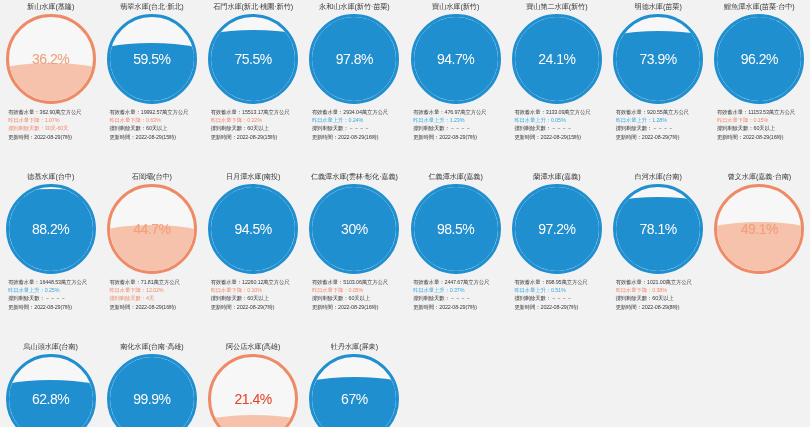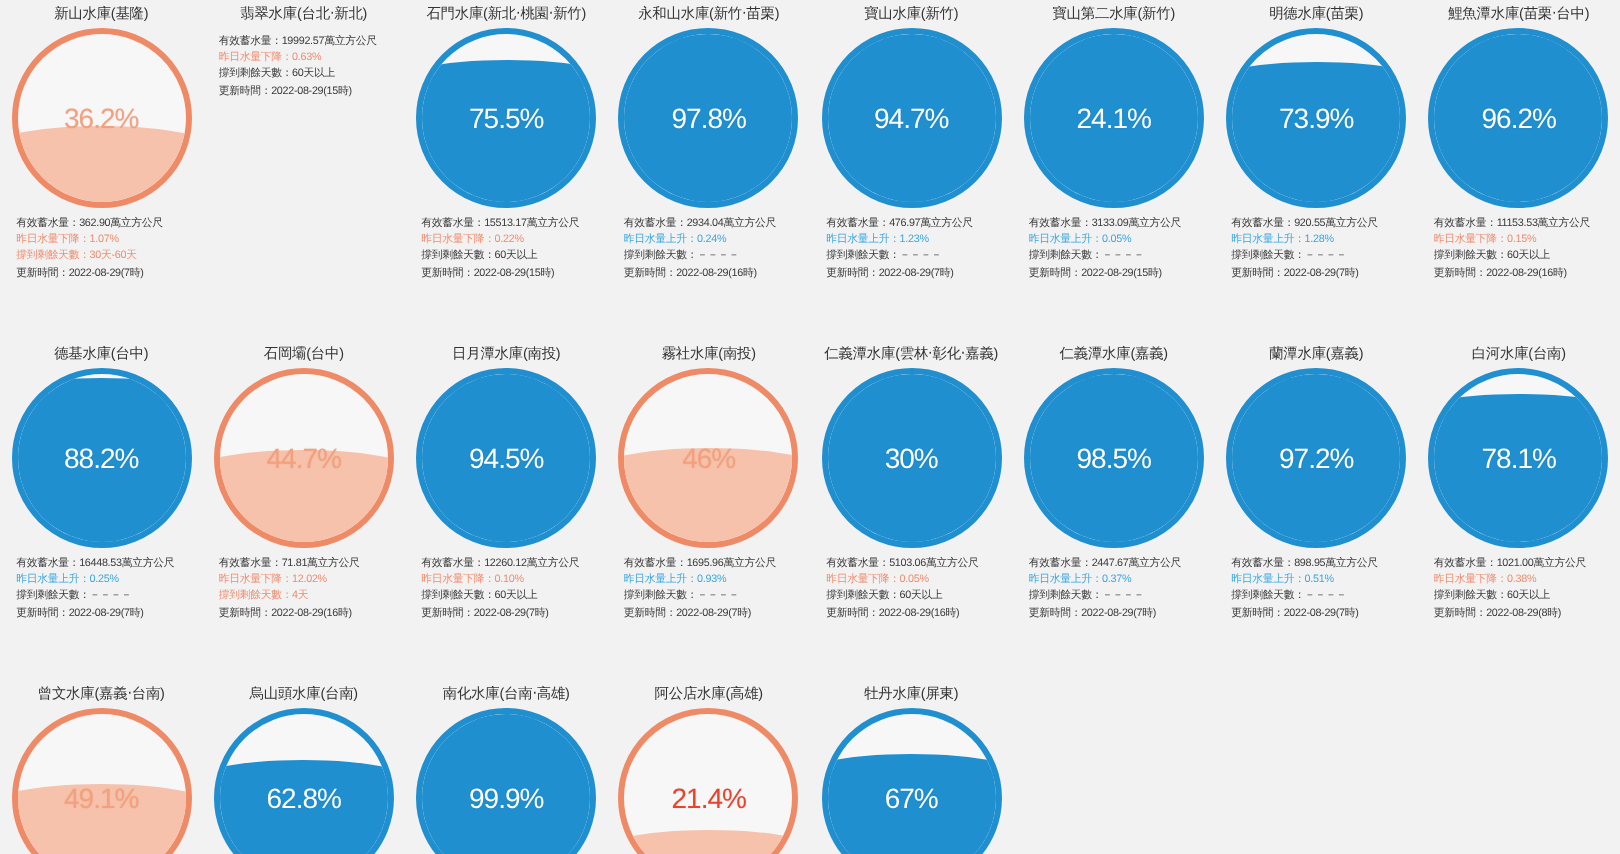--- a/index.html
+++ b/index.html
@@ -108,6 +108,14 @@
     </div>
     <div class="card">
       <div class="card-title">翡翠水庫(台北‧新北)</div>
+      <div class="gauge-wrap">
+        <div class="gauge">
+          <div class="fill" style="height: 59.5%;">
+            <div class="wave"></div>
+          </div>
+          <div class="pct">59.5%</div>
+        </div>
+      </div>
       <div class="details">
         <div class="d-line">有效蓄水量：19992.57萬立方公尺</div>
         <div class="d-line d-down">昨日水量下降：0.63%</div>

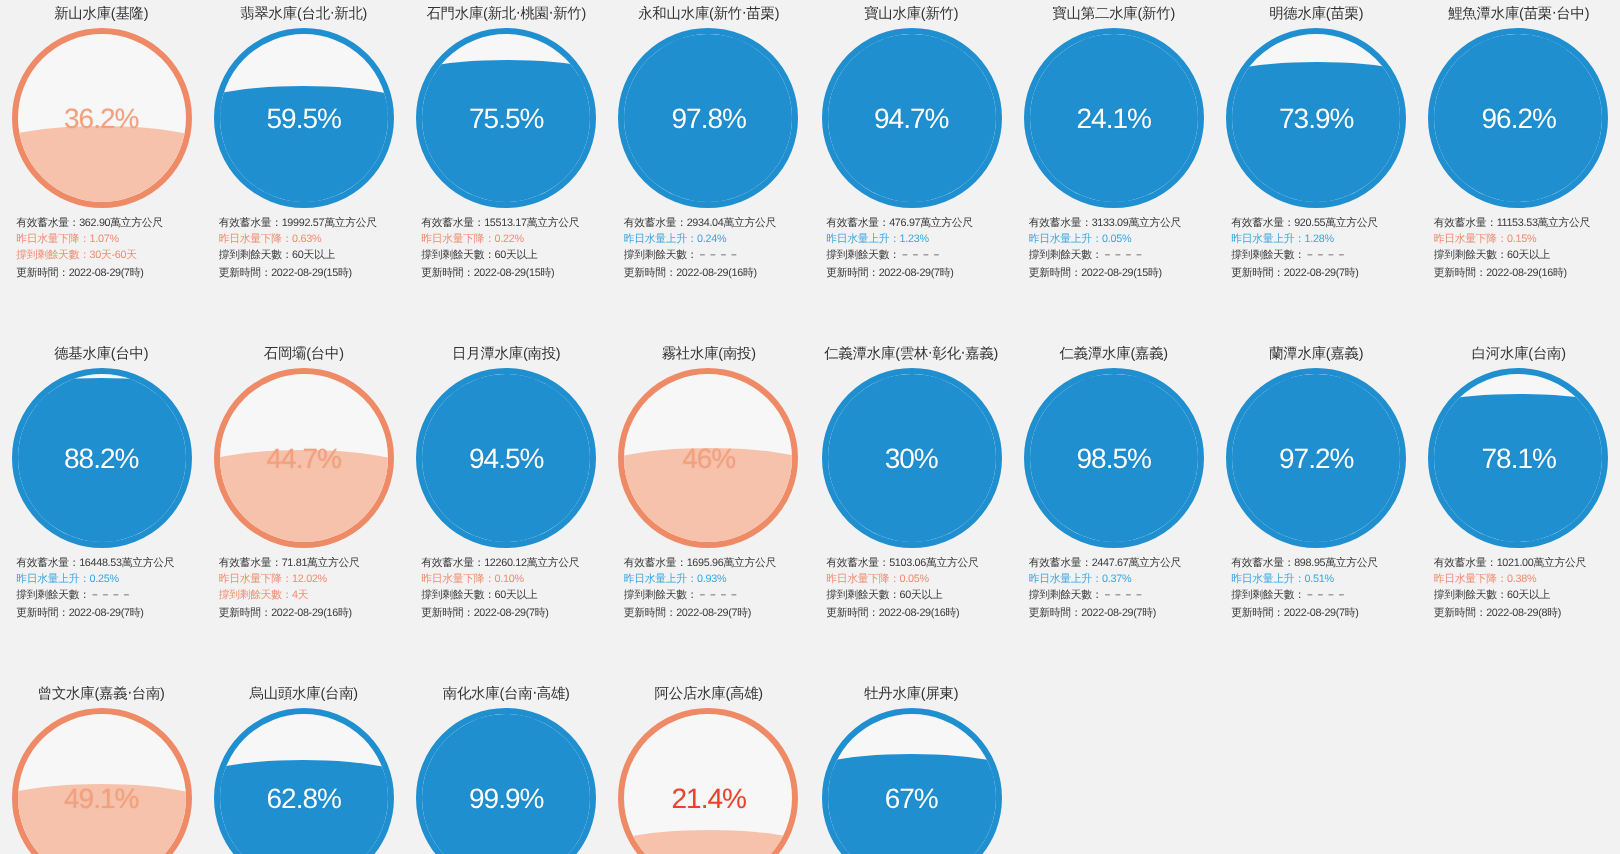--- a/index.html
+++ b/index.html
@@ -275,23 +275,6 @@
       </div>
     </div>
     <div class="card">
-      <div class="card-title">霧社水庫(南投)</div>
-      <div class="gauge-wrap">
-        <div class="gauge low">
-          <div class="fill" style="height: 46%;">
-            <div class="wave"></div>
-          </div>
-          <div class="pct lowtxt">46%</div>
-        </div>
-      </div>
-      <div class="details">
-        <div class="d-line">有效蓄水量：1695.96萬立方公尺</div>
-        <div class="d-line d-up">昨日水量上升：0.93%</div>
-        <div class="d-line">撐到剩餘天數：－－－－</div>
-        <div class="d-line">更新時間：2022-08-29(7時)</div>
-      </div>
-    </div>
-    <div class="card">
       <div class="card-title">仁義潭水庫(雲林‧彰化‧嘉義)</div>
       <div class="gauge-wrap">
         <div class="gauge">

